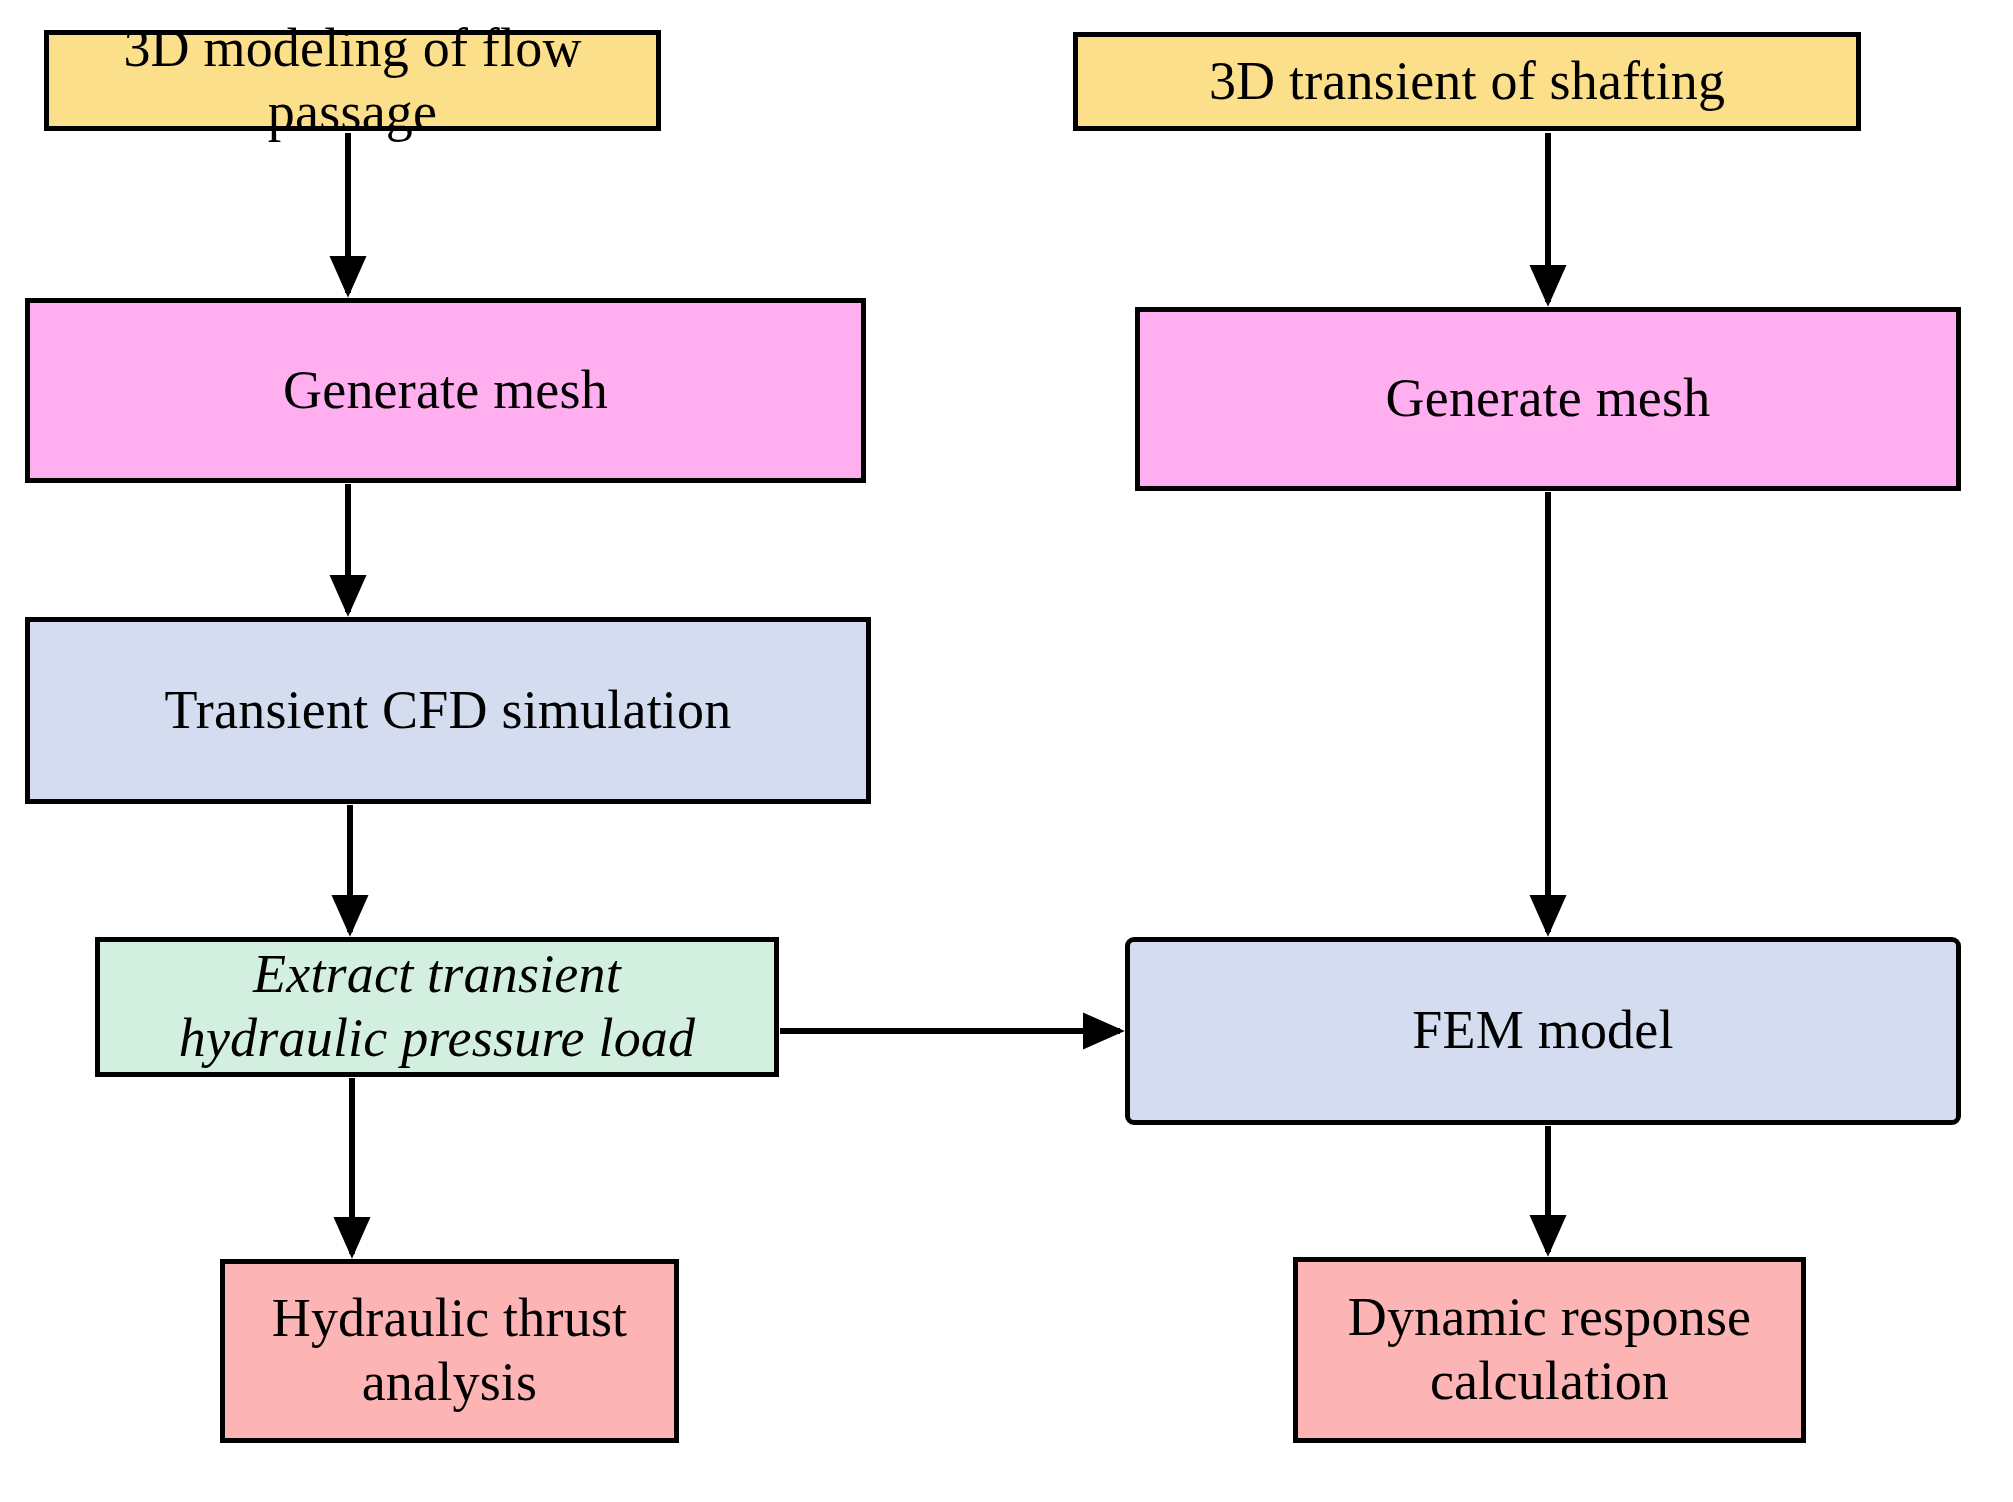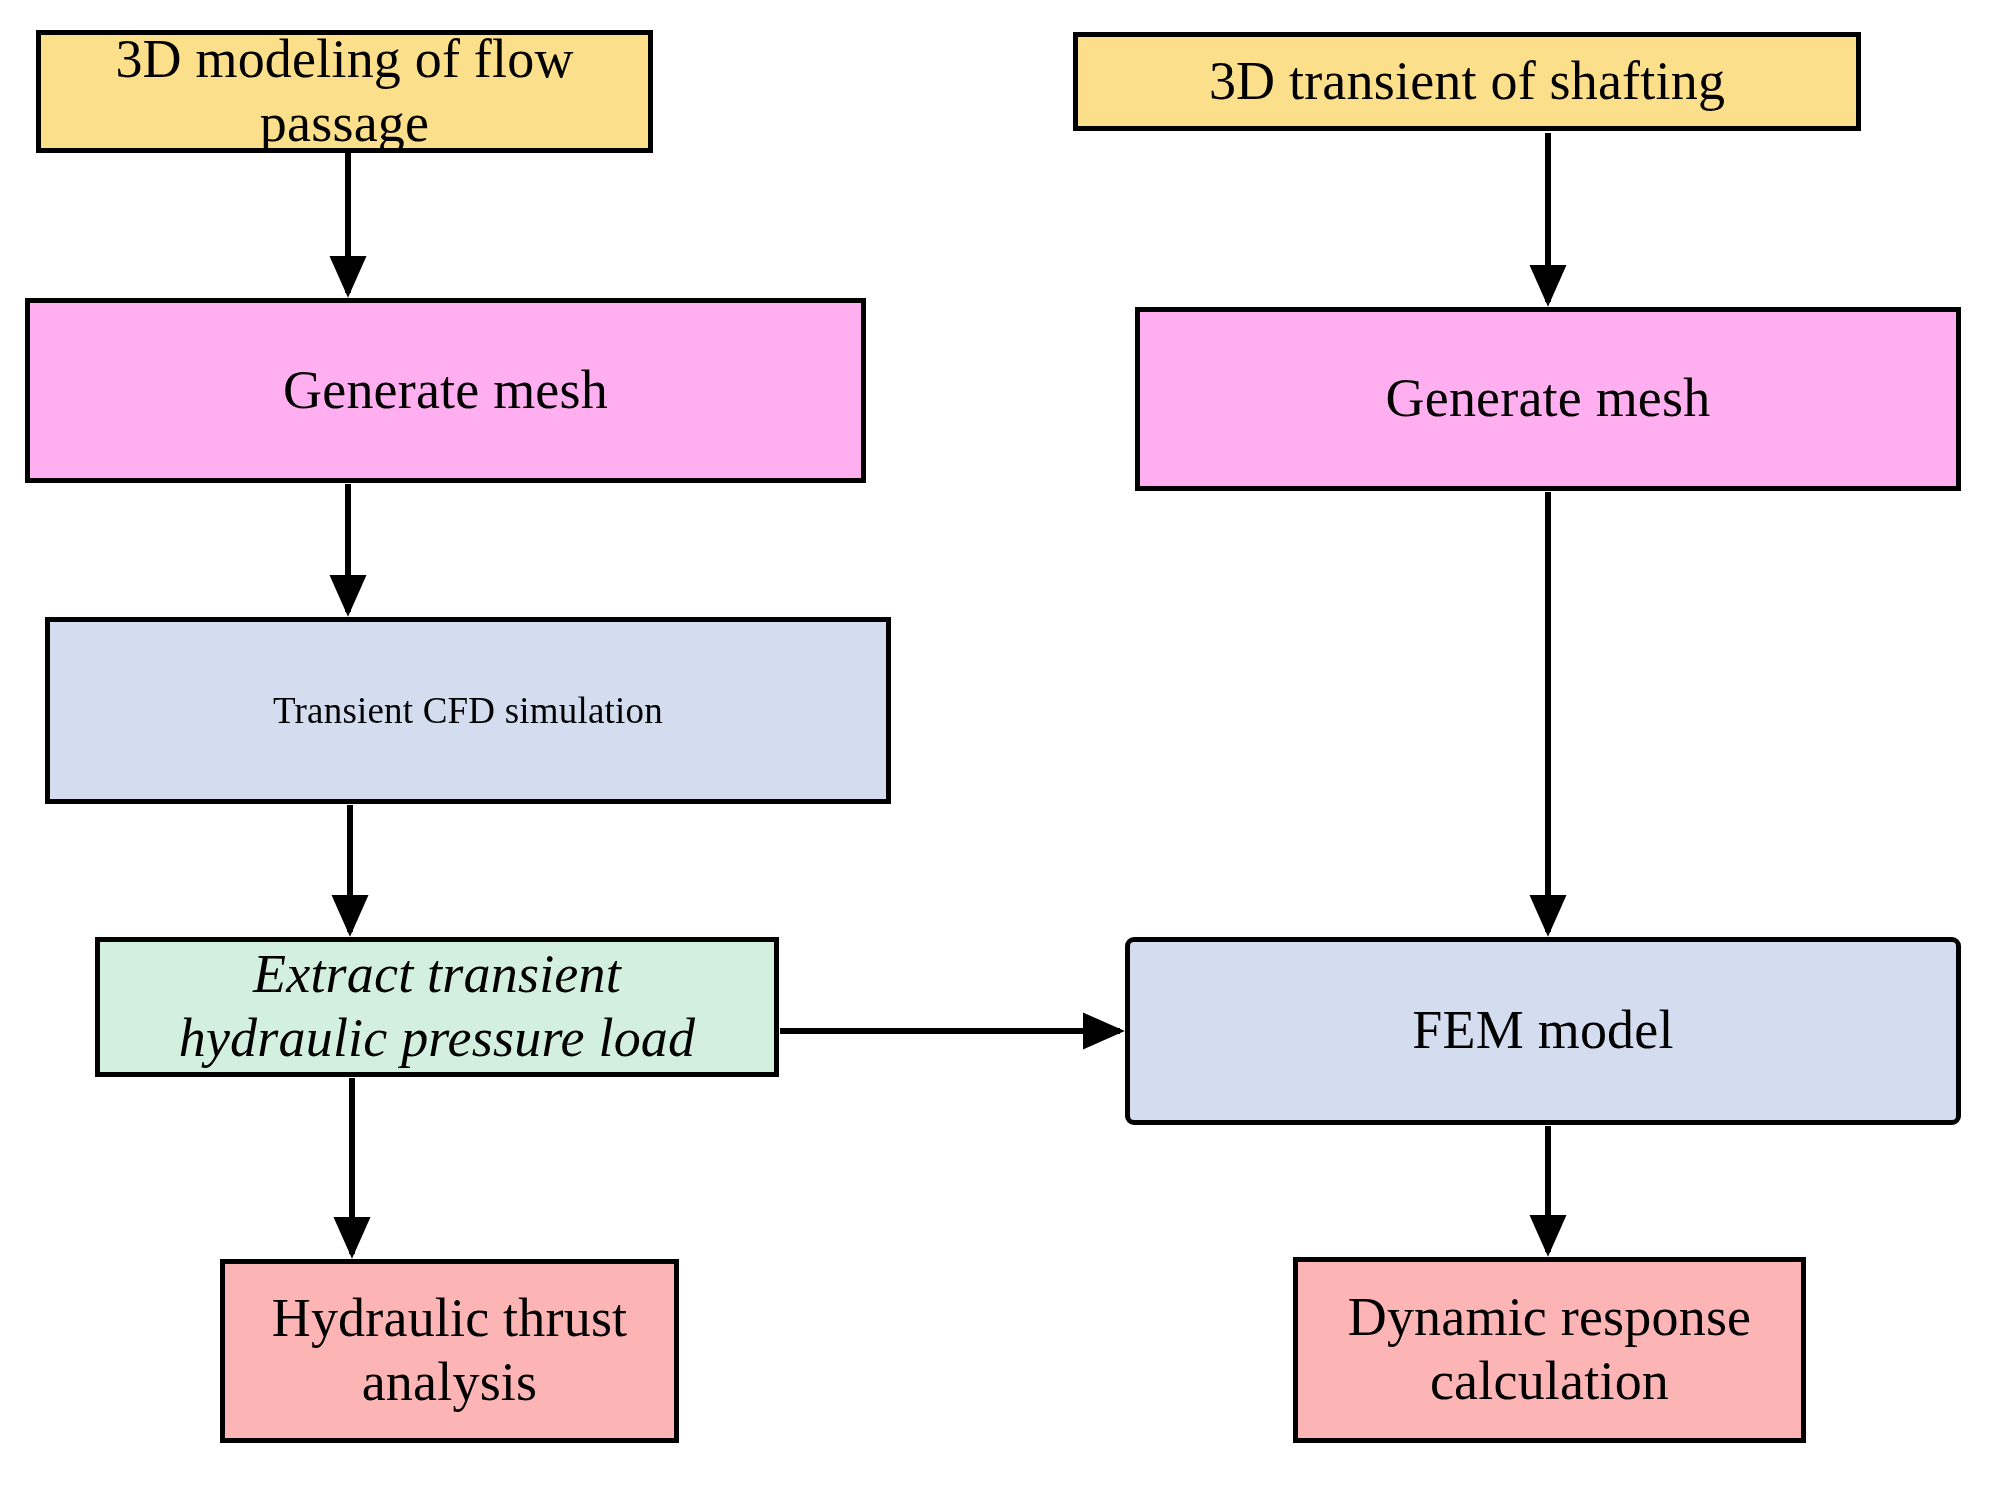--- a/index.html
+++ b/index.html
@@ -61,7 +61,7 @@
       </g>
   </svg>
   <div id="node-layer">
-      <div class="node" style="left: 36px; top: 30px; width: 617px; height: 123px; background: rgb(252, 223, 138); font-size: 54px; border-color: rgb(0, 0, 0);">3D modeling of flow passage</div>
+      <div class="node" style="left: 44px; top: 30px; width: 617px; height: 101px; background: rgb(252, 223, 138); font-size: 54px; border-color: rgb(0, 0, 0);">3D modeling of flow passage</div>
       <div class="node" style="left: 1073px; top: 32px; width: 788px; height: 99px; background: rgb(252, 223, 138); font-size: 54px; border-color: rgb(0, 0, 0);">3D transient of shafting</div>
       <div class="node" style="left: 25px; top: 298px; width: 841px; height: 185px; background: rgb(255, 174, 239); font-size: 54px; border-color: rgb(0, 0, 0);">Generate mesh</div>
       <div class="node" style="left: 1135px; top: 307px; width: 826px; height: 184px; background: rgb(255, 174, 239); font-size: 54px; border-color: rgb(0, 0, 0);">Generate mesh</div>

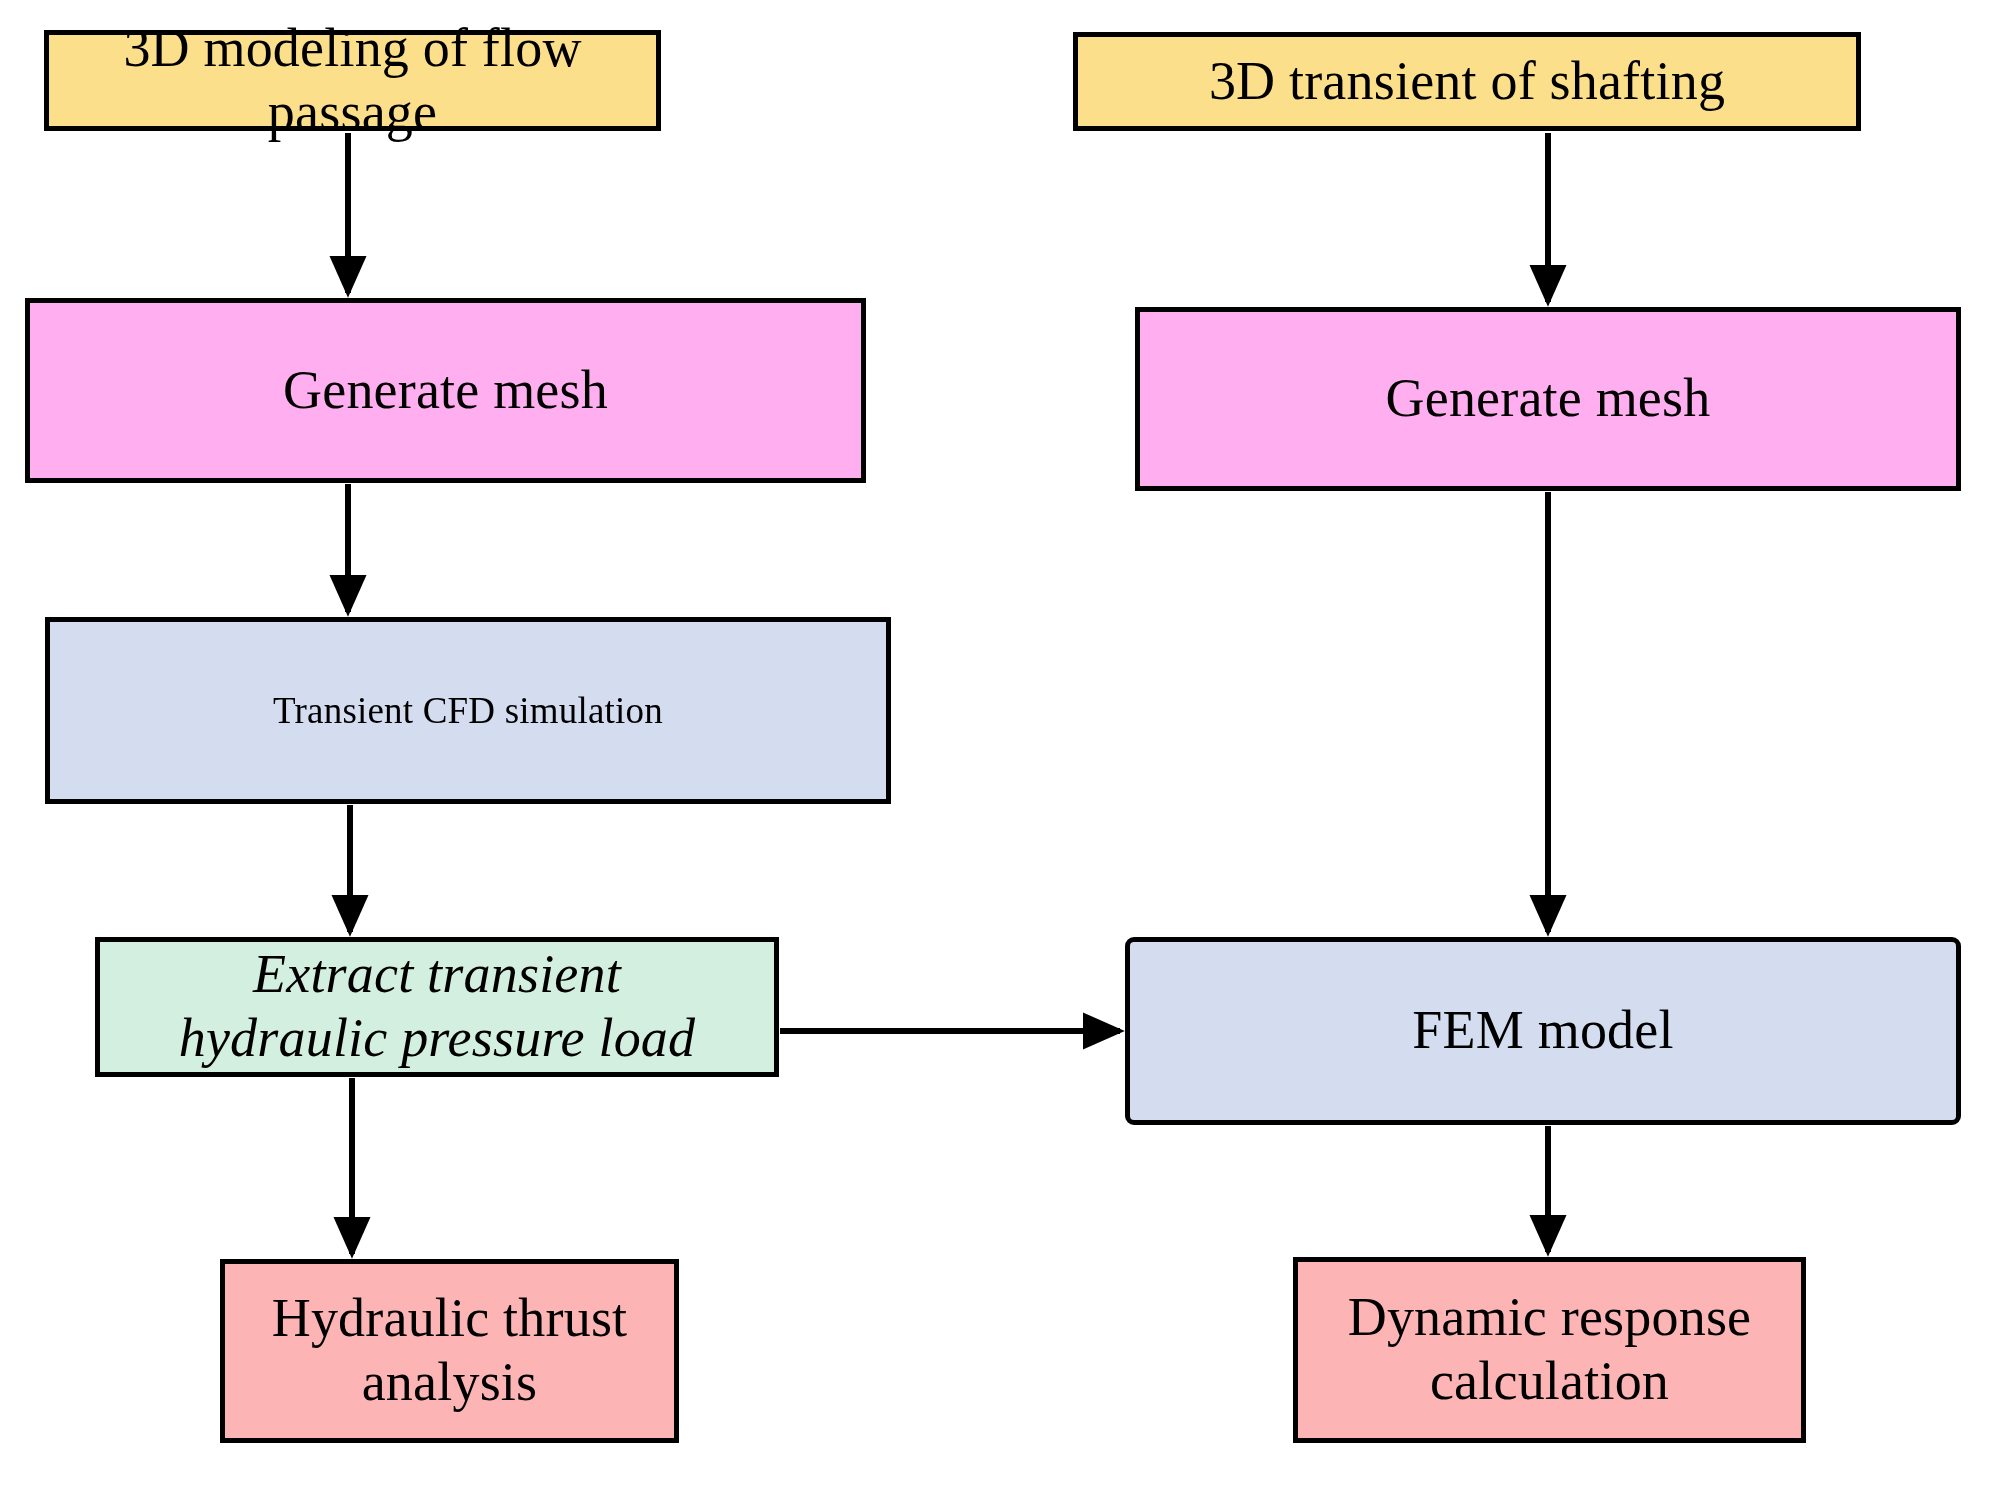--- a/index.html
+++ b/index.html
@@ -65,7 +65,7 @@
       <div class="node" style="left: 1073px; top: 32px; width: 788px; height: 99px; background: rgb(252, 223, 138); font-size: 54px; border-color: rgb(0, 0, 0);">3D transient of shafting</div>
       <div class="node" style="left: 25px; top: 298px; width: 841px; height: 185px; background: rgb(255, 174, 239); font-size: 54px; border-color: rgb(0, 0, 0);">Generate mesh</div>
       <div class="node" style="left: 1135px; top: 307px; width: 826px; height: 184px; background: rgb(255, 174, 239); font-size: 54px; border-color: rgb(0, 0, 0);">Generate mesh</div>
-      <div class="node" style="left: 25px; top: 617px; width: 846px; height: 187px; background: rgb(211, 221, 239); font-size: 37px; border-color: rgb(0, 0, 0); margin-left: 20px;">Transient CFD simulation</div>
+      <div class="node" style="left: 25px; top: 617px; width: 846px; height: 187px; background: rgb(211, 221, 239); font-size: 54px; border-color: rgb(0, 0, 0);">Transient CFD simulation</div>
       <div class="node" style="left: 95px; top: 937px; width: 684px; height: 140px; background: rgb(211, 239, 223); font-size: 54px; border-color: rgb(0, 0, 0); font-style: italic;">Extract transient
 hydraulic pressure load</div>
       <div class="node" style="left: 1125px; top: 937px; width: 836px; height: 188px; background: rgb(211, 221, 239); font-size: 54px; border-color: rgb(0, 0, 0); border-radius: 9px;">FEM model</div>

